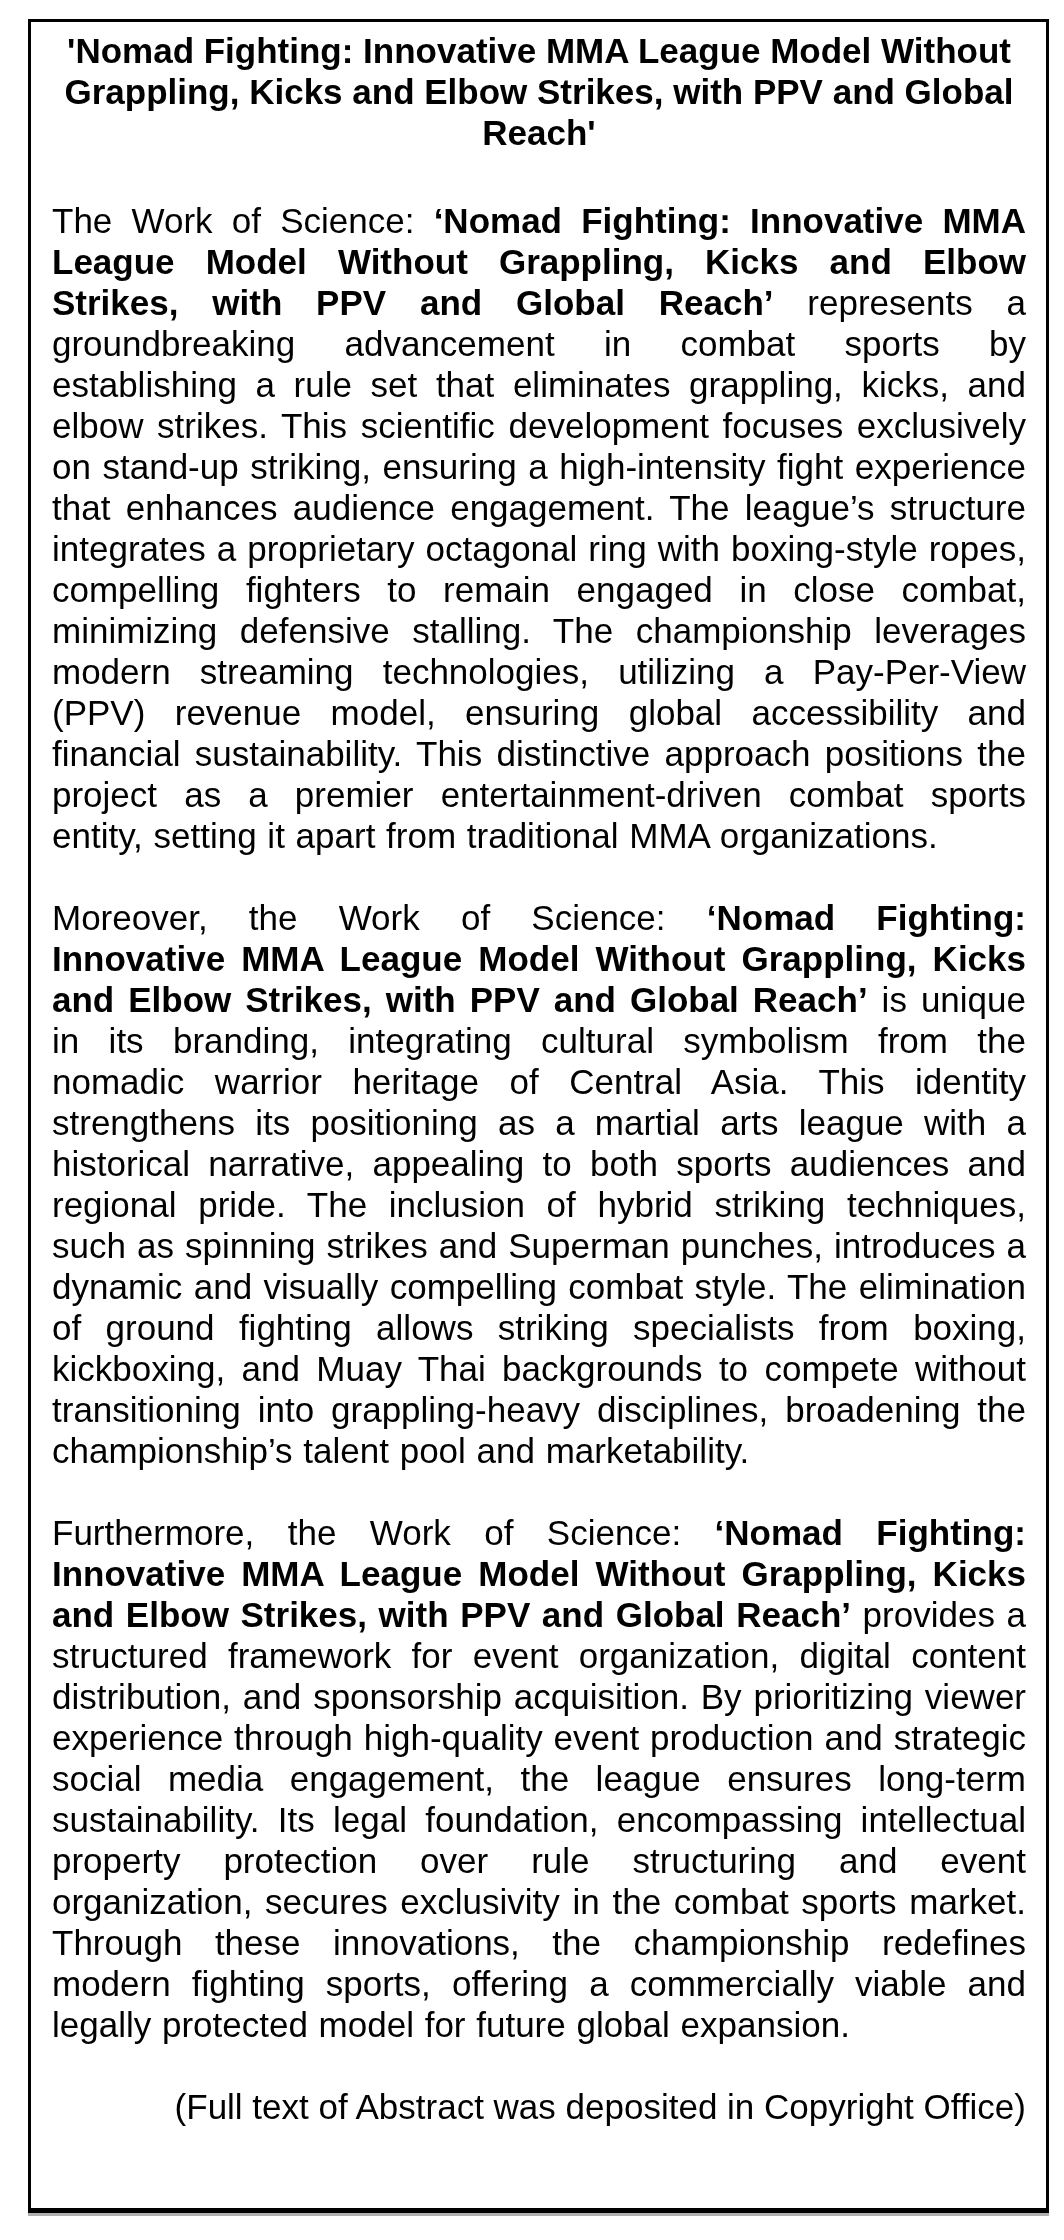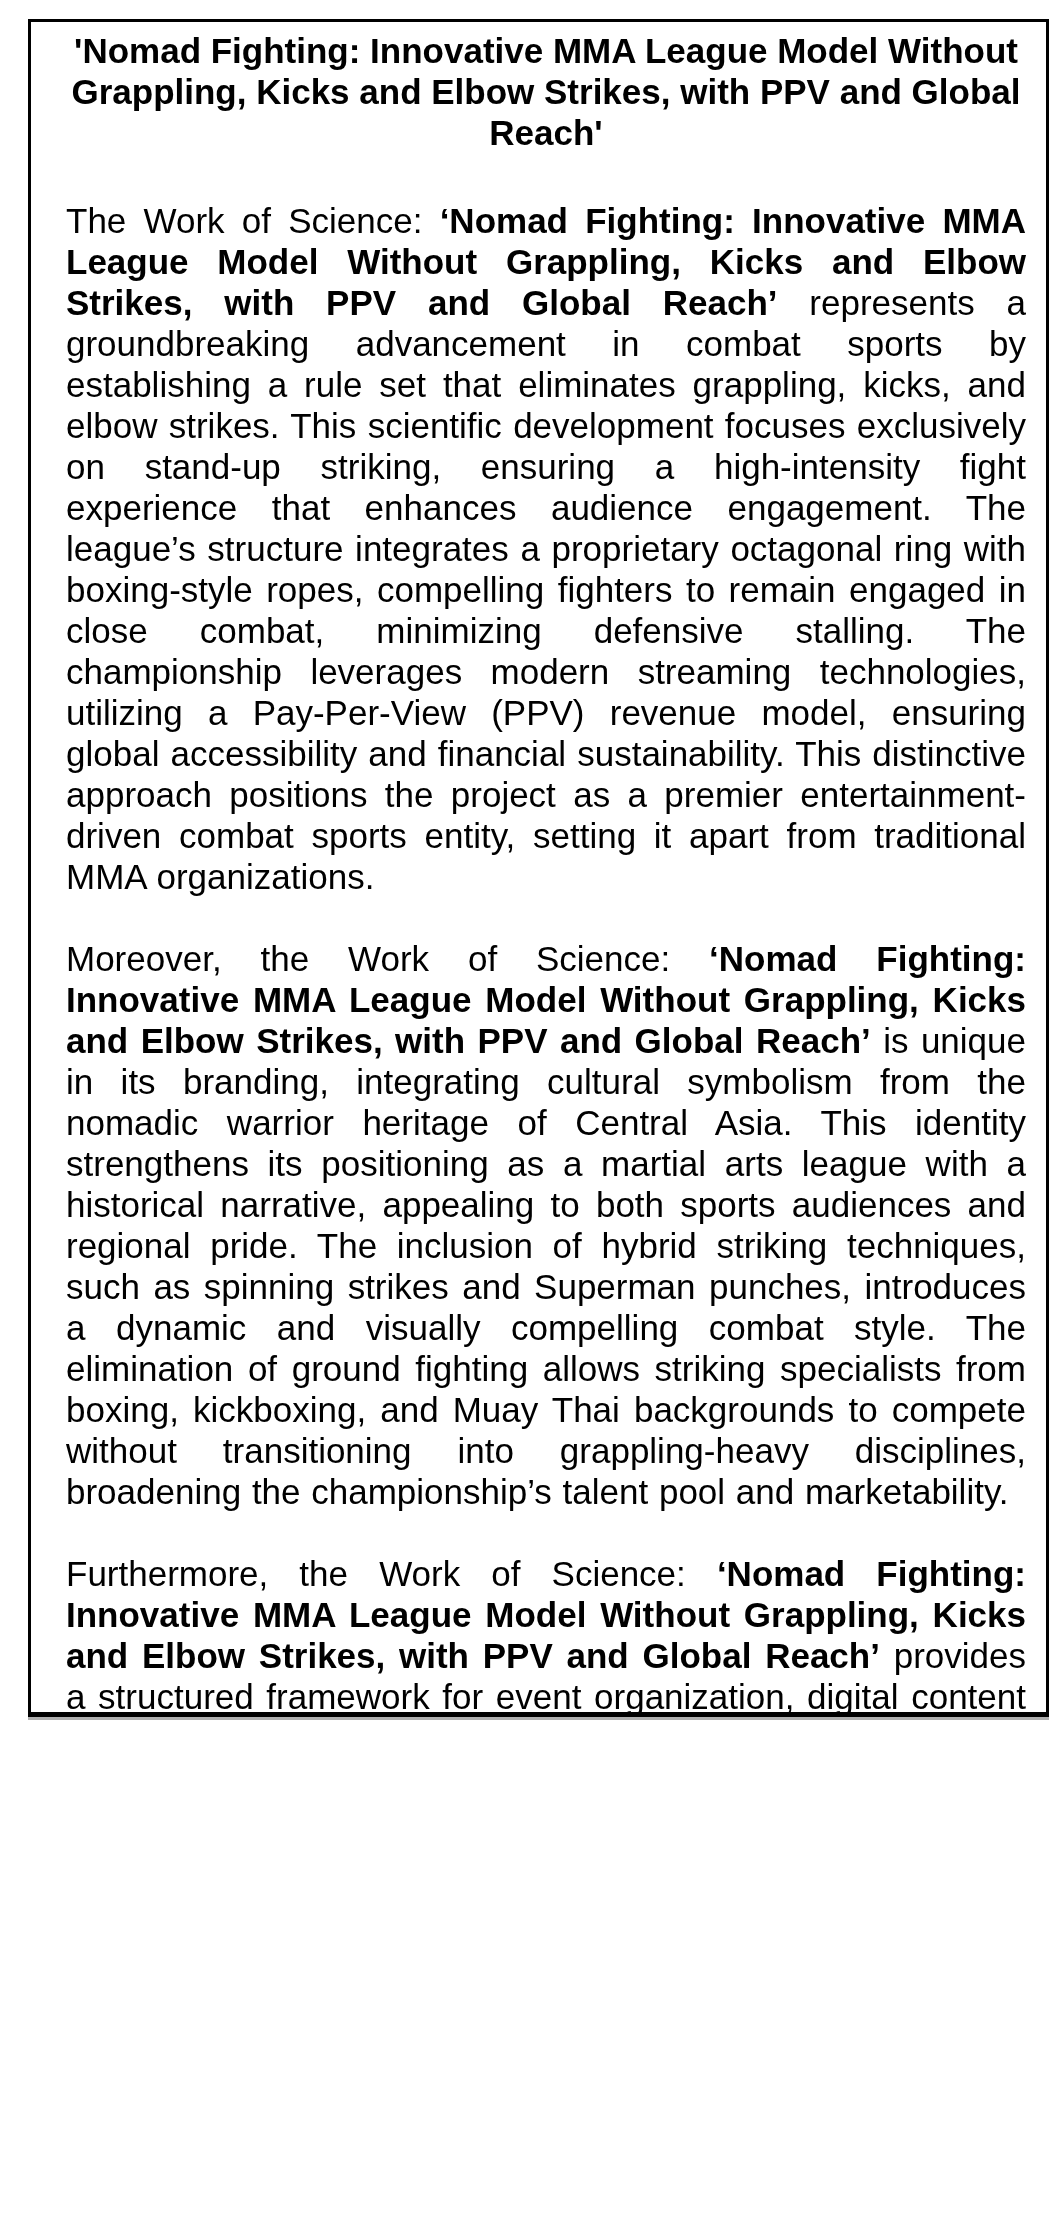--- a/index.html
+++ b/index.html
@@ -20,12 +20,12 @@
     left: 28px;
     top: 19px;
     width: 1021px;
-    height: 1698px;
+    height: 2194px;
     box-sizing: border-box;
     border: 3px solid #000000;
     border-bottom-width: 5px;
     box-shadow: 0 3px 0 rgba(110,110,110,0.55);
-    padding: 8px 20px 0 35px;
+    padding: 8px 20px 0 21px;
     background: #ffffff;
     overflow: hidden;
   }

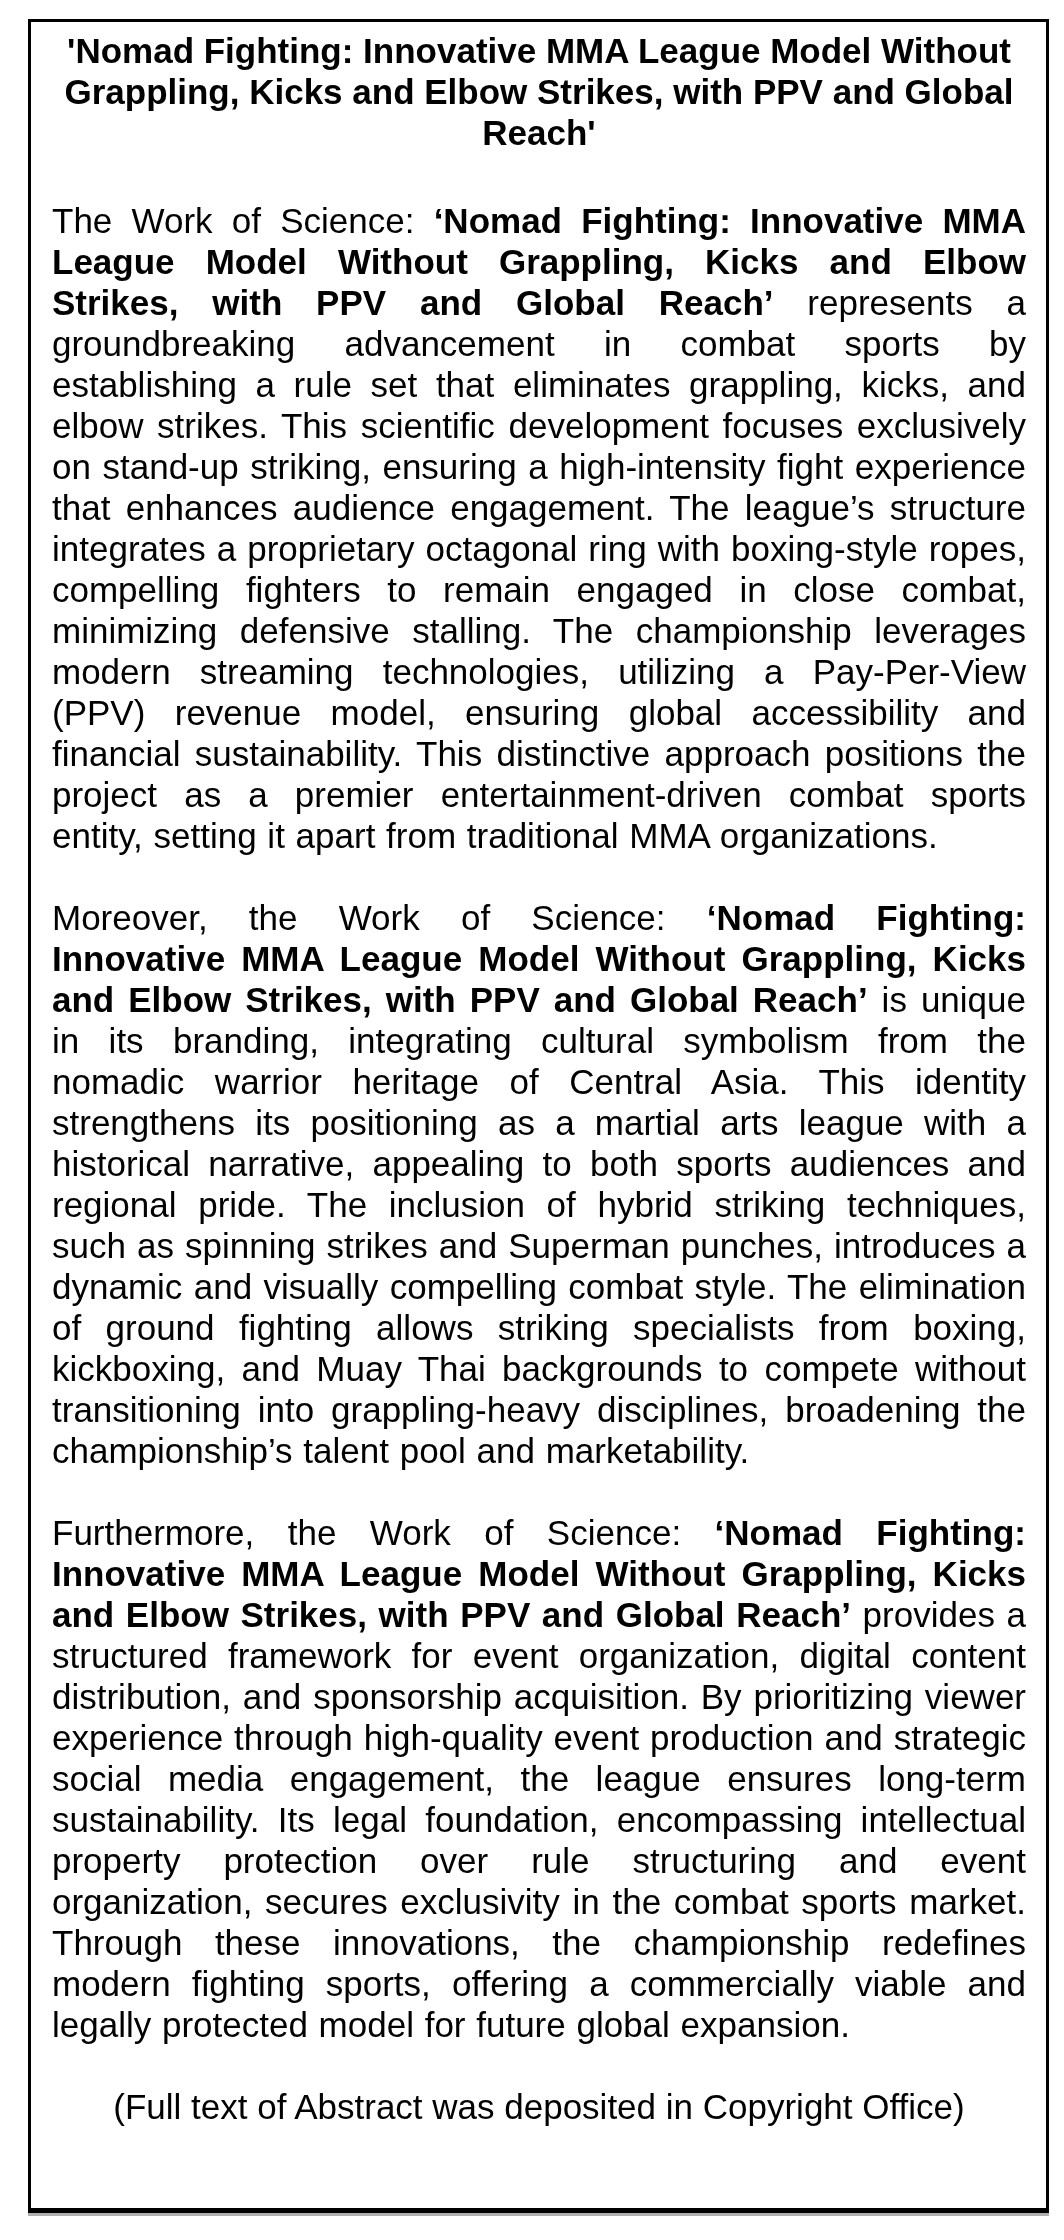--- a/index.html
+++ b/index.html
@@ -51,7 +51,7 @@
   .footer-note {
     font-size: 35px;
     line-height: 41px;
-    text-align: center;
+    text-align: right;
     margin: 0;
   }
 </style>

